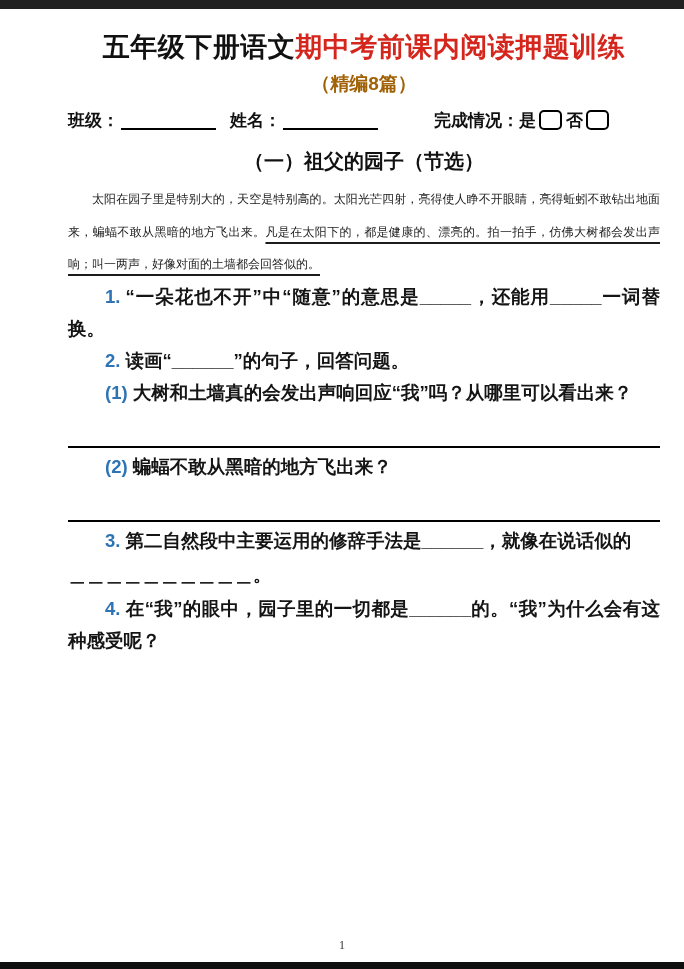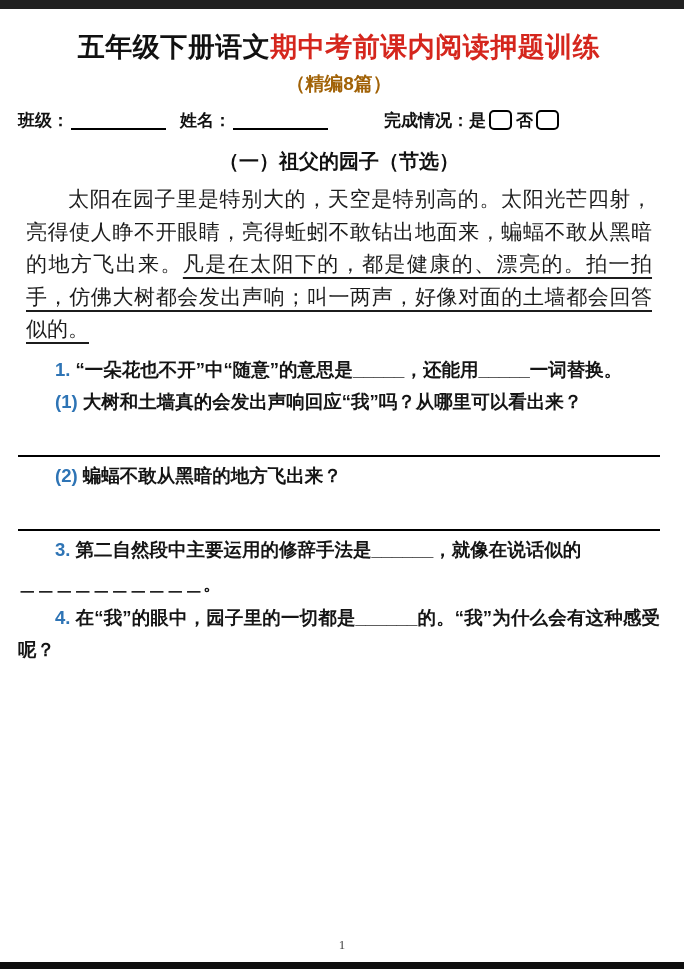--- a/index.html
+++ b/index.html
@@ -11,7 +11,7 @@
   }
   .topbar{position:absolute;top:0;left:0;width:684px;height:9px;background:#212121;}
   .bottombar{position:absolute;bottom:0;left:0;width:684px;height:7px;background:#0e0e0e;}
-  .content{padding:30px 24px 0 18px;}
+  .content{padding:30px 24px 0 68px;}
 
   .title{
     text-align:center;font-size:27px;font-weight:bold;line-height:34px;

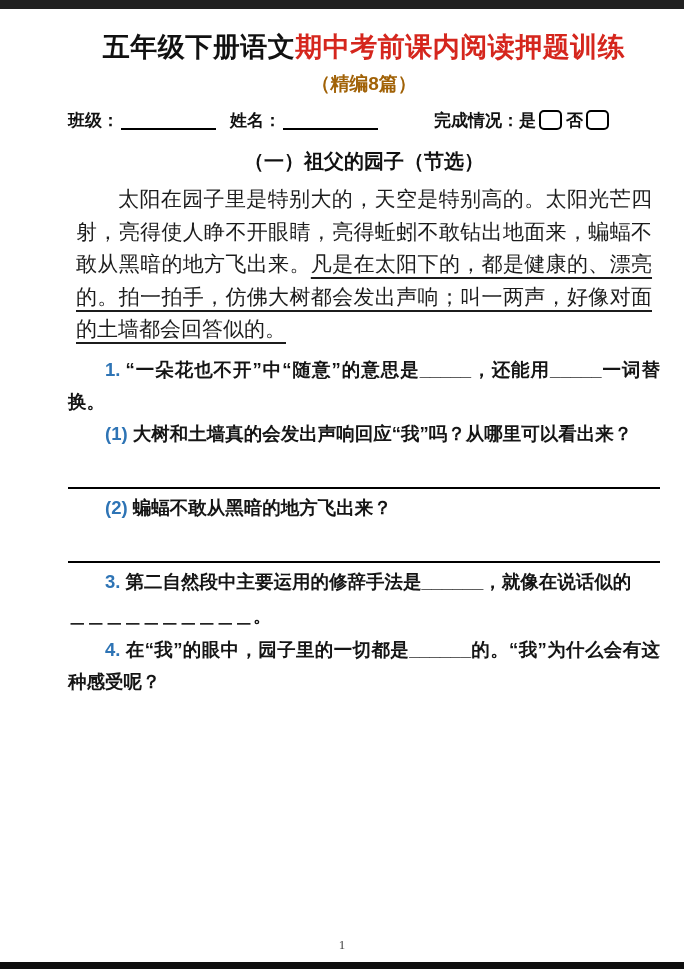--- a/index.html
+++ b/index.html
@@ -46,8 +46,8 @@
 
   .passage{
     font-family:"Liberation Serif","DejaVu Serif",serif;
-    font-size:21px;line-height:32.5px;text-align:justify;
-    text-indent:2em;margin:8px;color:#1c1c1c;
+    font-size:12px;line-height:32.5px;text-align:justify;
+    text-indent:2em;margin:0;color:#1c1c1c;
   }
   .passage .u{
     text-decoration:underline;text-underline-offset:6px;

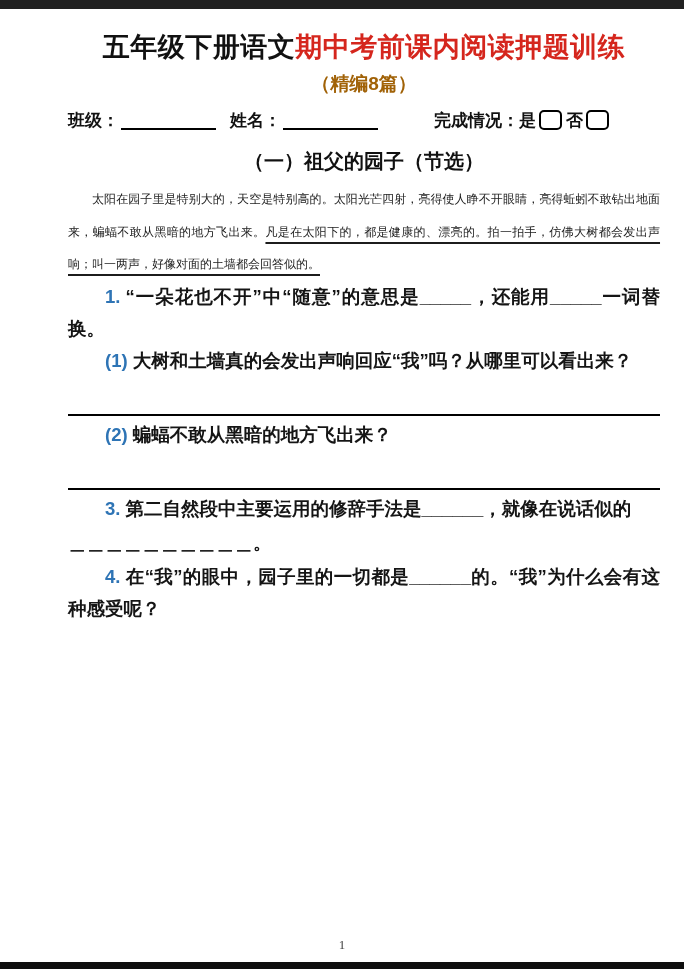--- a/index.html
+++ b/index.html
@@ -102,6 +102,7 @@
 
   <p class="question"><span class="qnum">1.</span><span>“一朵花也不开”中“随意”的意思是_____，还能用_____一词替换。</span></p>
 
+  <p class="question"><span class="qnum">2.</span><span>读画“______”的句子，回答问题。</span></p>
 
   <p class="question"><span class="qnum">(1)</span><span>大树和土墙真的会发出声响回应“我”吗？从哪里可以看出来？</span></p>
 

